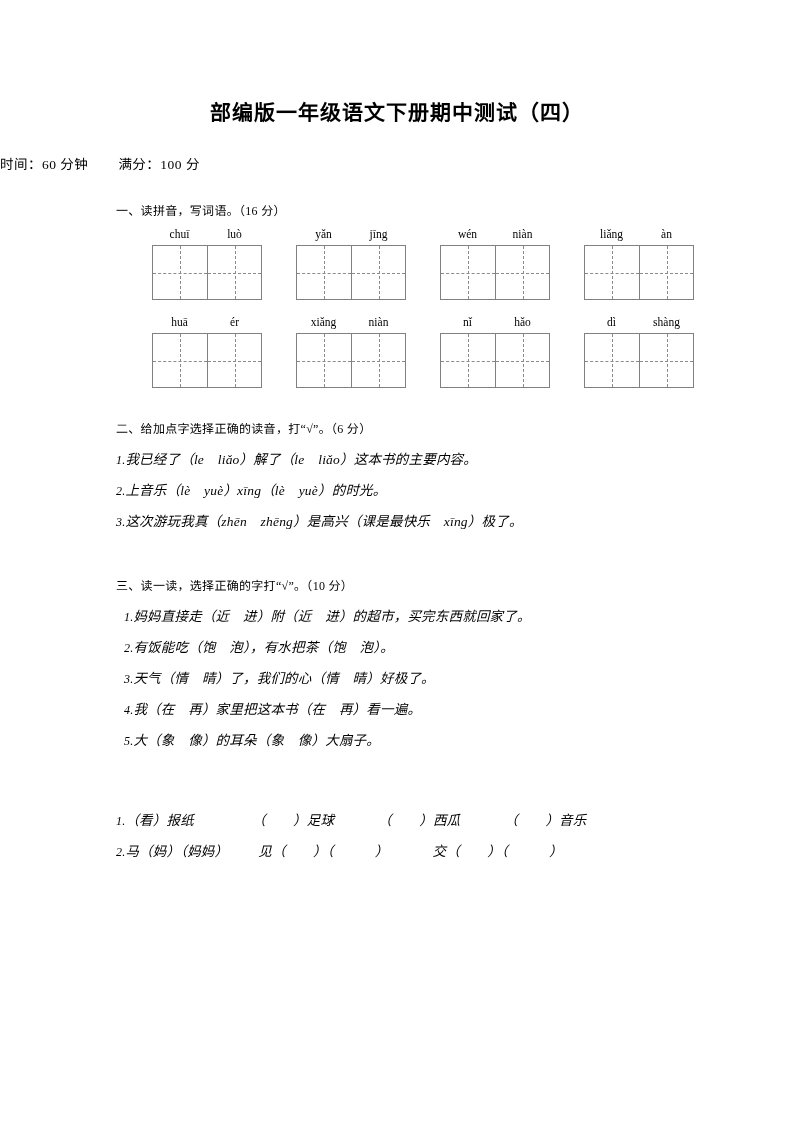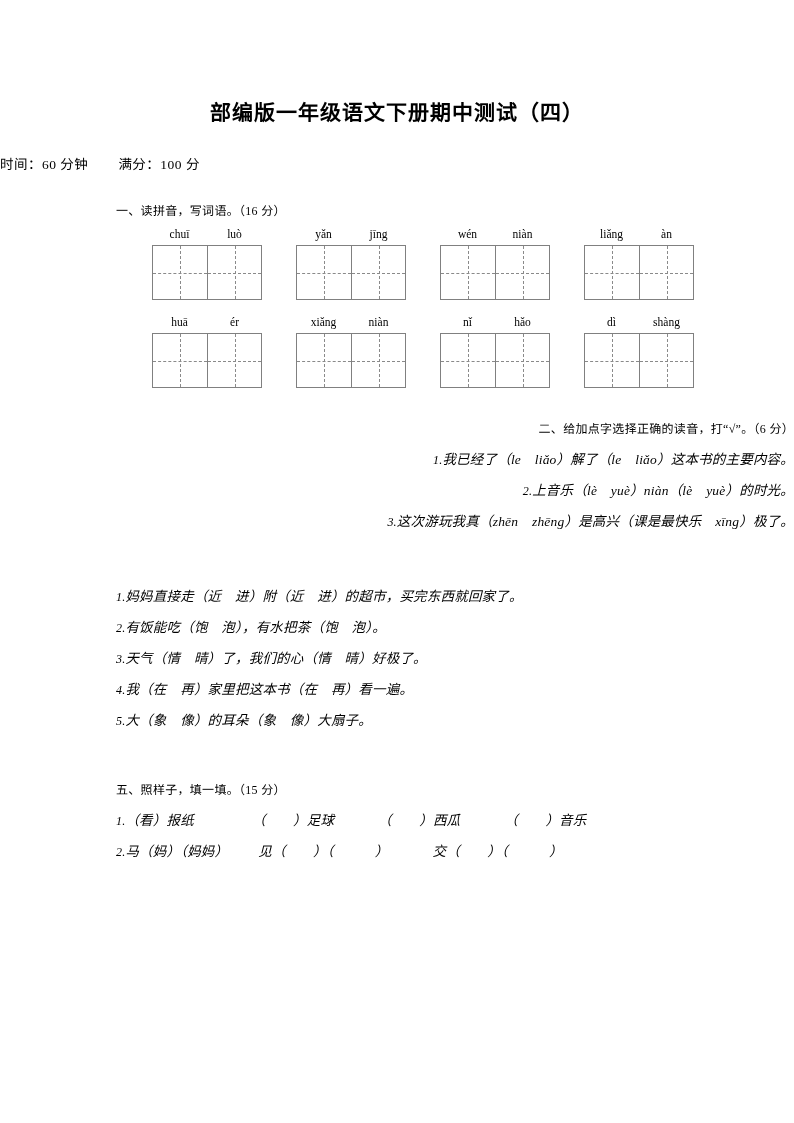--- a/index.html
+++ b/index.html
@@ -142,7 +142,7 @@
   .pinyin-gap2 { height: 11px; }
 
   
-  #section-duyin { padding-top: 31px; text-align: right; }
+  #section-duyin { padding-top: 31px; }
   #section-duyin .q-line { padding-top: 11px; }
 
   

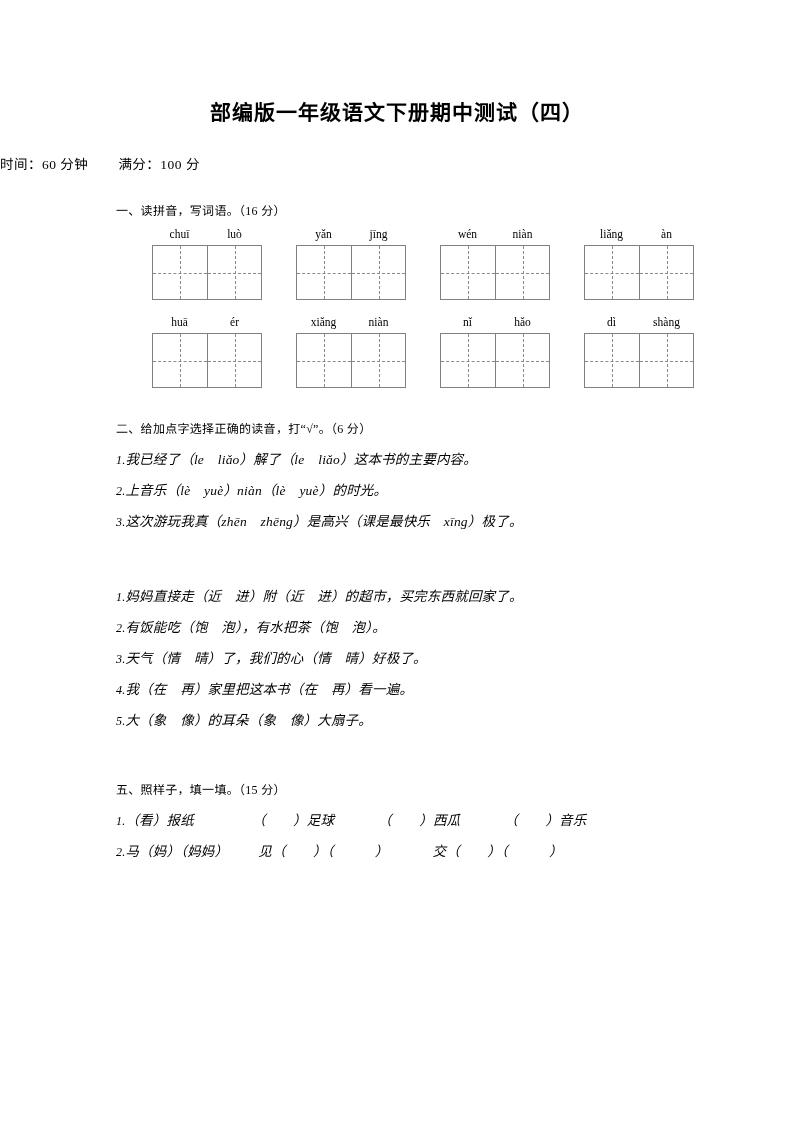--- a/index.html
+++ b/index.html
@@ -325,7 +325,7 @@
   <div class="section" id="section-duyin">
     <p class="sec-heading">二、给加点字选择正确的读音，打“√”。（6 分）</p>
     <p class="q-line"><span class="q-num">1.</span><span>我已经了（le　liǎo）解了（le　liǎo）这本书的主要内容。</span></p>
-    <p class="q-line"><span class="q-num">2.</span><span>上音乐（lè　yuè）niàn（lè　yuè）的时光。</span></p>
+    <p class="q-line"><span class="q-num">2.</span><span>上音乐（lè　yuè）xīng（lè　yuè）的时光。</span></p>
     <p class="q-line"><span class="q-num">3.</span><span>这次游玩我真（zhēn　zhēng）是高兴（课是最快乐　xīng）极了。</span></p>
   </div>
 

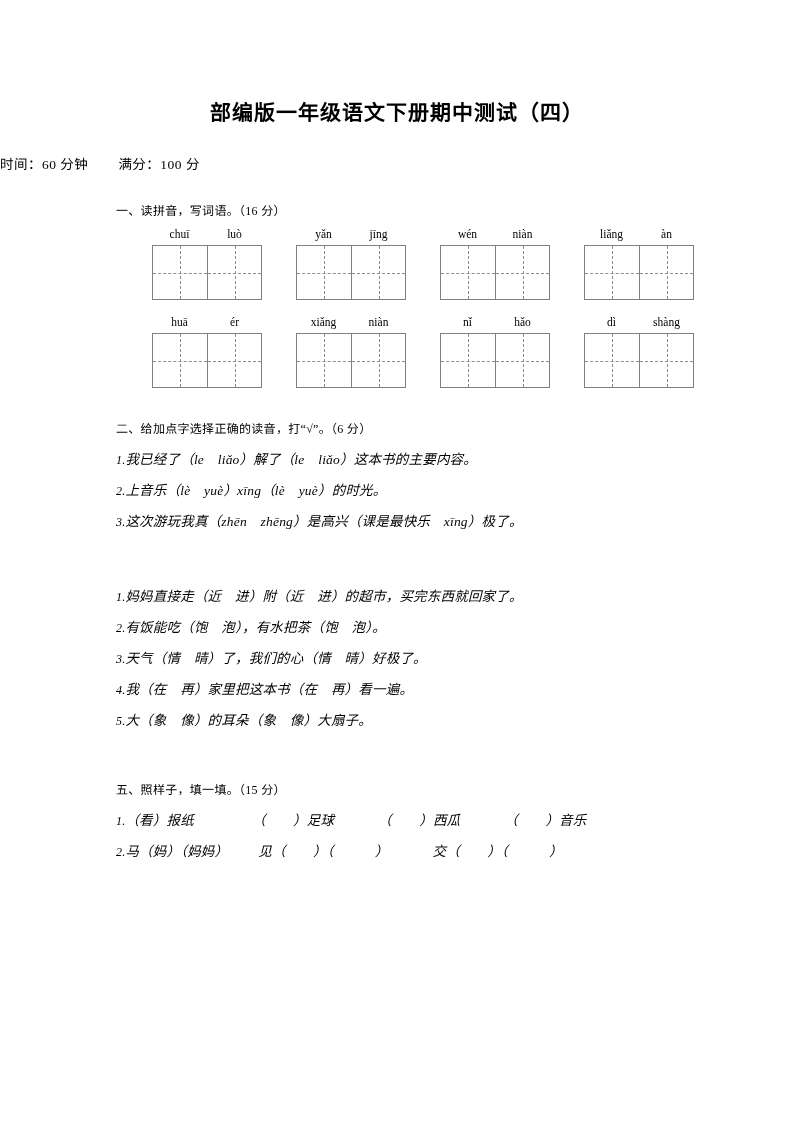--- a/index.html
+++ b/index.html
@@ -330,6 +330,7 @@
   </div>
 
   <div class="section" id="section-xuanzi">
+    <p class="sec-heading">三、读一读，选择正确的字打“√”。（10 分）</p>
     <p class="q-line"><span class="q-num">1.</span><span>妈妈直接走（近　进）附（近　进）的超市，买完东西就回家了。</span></p>
     <p class="q-line"><span class="q-num">2.</span><span>有饭能吃（饱　泡），有水把茶（饱　泡）。</span></p>
     <p class="q-line"><span class="q-num">3.</span><span>天气（情　晴）了，我们的心（情　晴）好极了。</span></p>

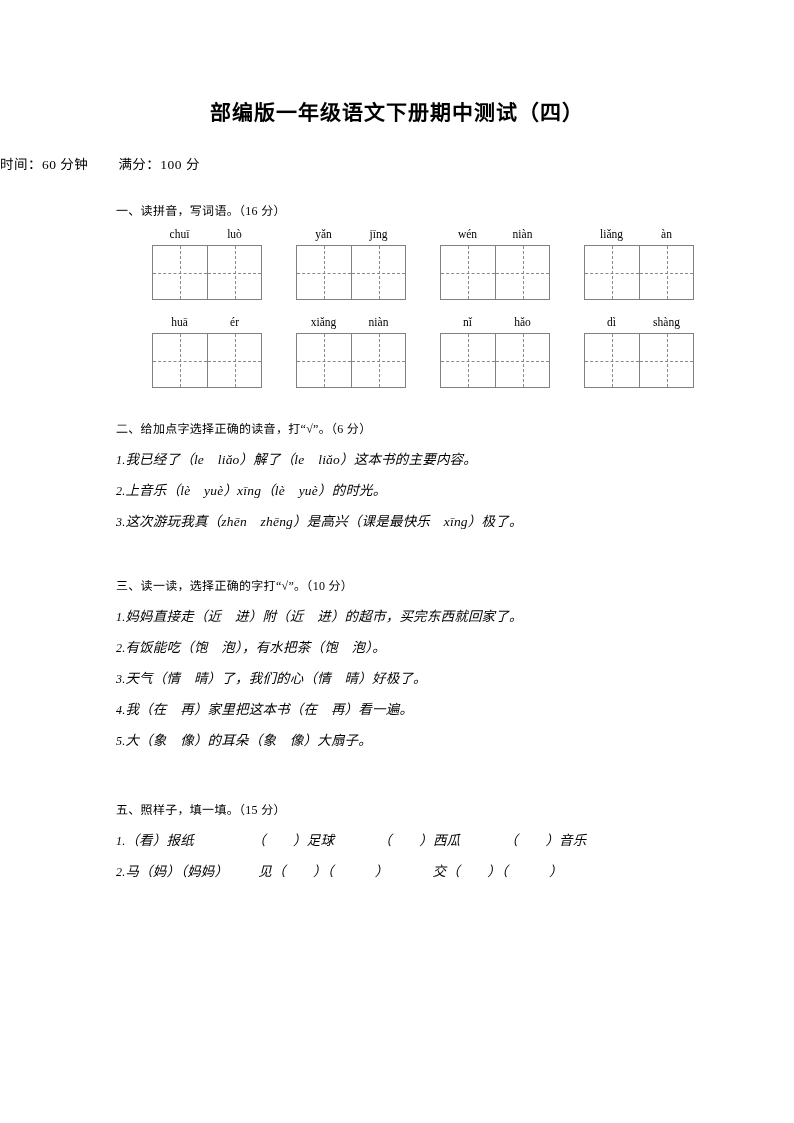--- a/index.html
+++ b/index.html
@@ -147,7 +147,7 @@
 
   
   #section-xuanzi { padding-top: 44px; }
-  #section-xuanzi .q-line { padding-top: 11px; }
+  #section-xuanzi .q-line { padding-top: 11px; margin-left: 8px; }
 
   
   #section-zimu { padding-top: 45px; }

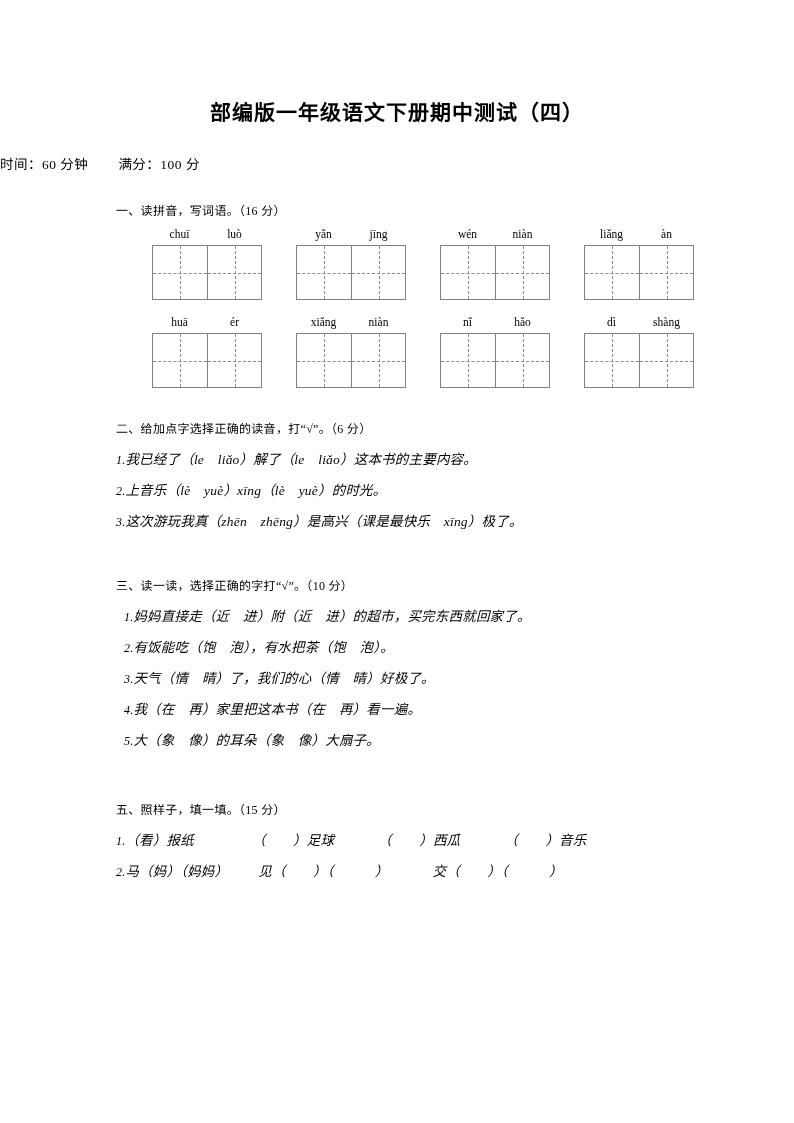--- a/index.html
+++ b/index.html
@@ -340,7 +340,6 @@
 
 
   <div class="section" id="section-tiantian">
-    <p class="sec-heading">五、照样子，填一填。（15 分）</p>
 
     <p class="q-line"><span class="q-num">1.</span><span>（看）报纸</span><span class="sp-xl"></span><span>（　　）足球</span><span class="sp-l"></span><span>（　　）西瓜</span><span class="sp-l"></span><span>（　　）音乐</span></p>
 

